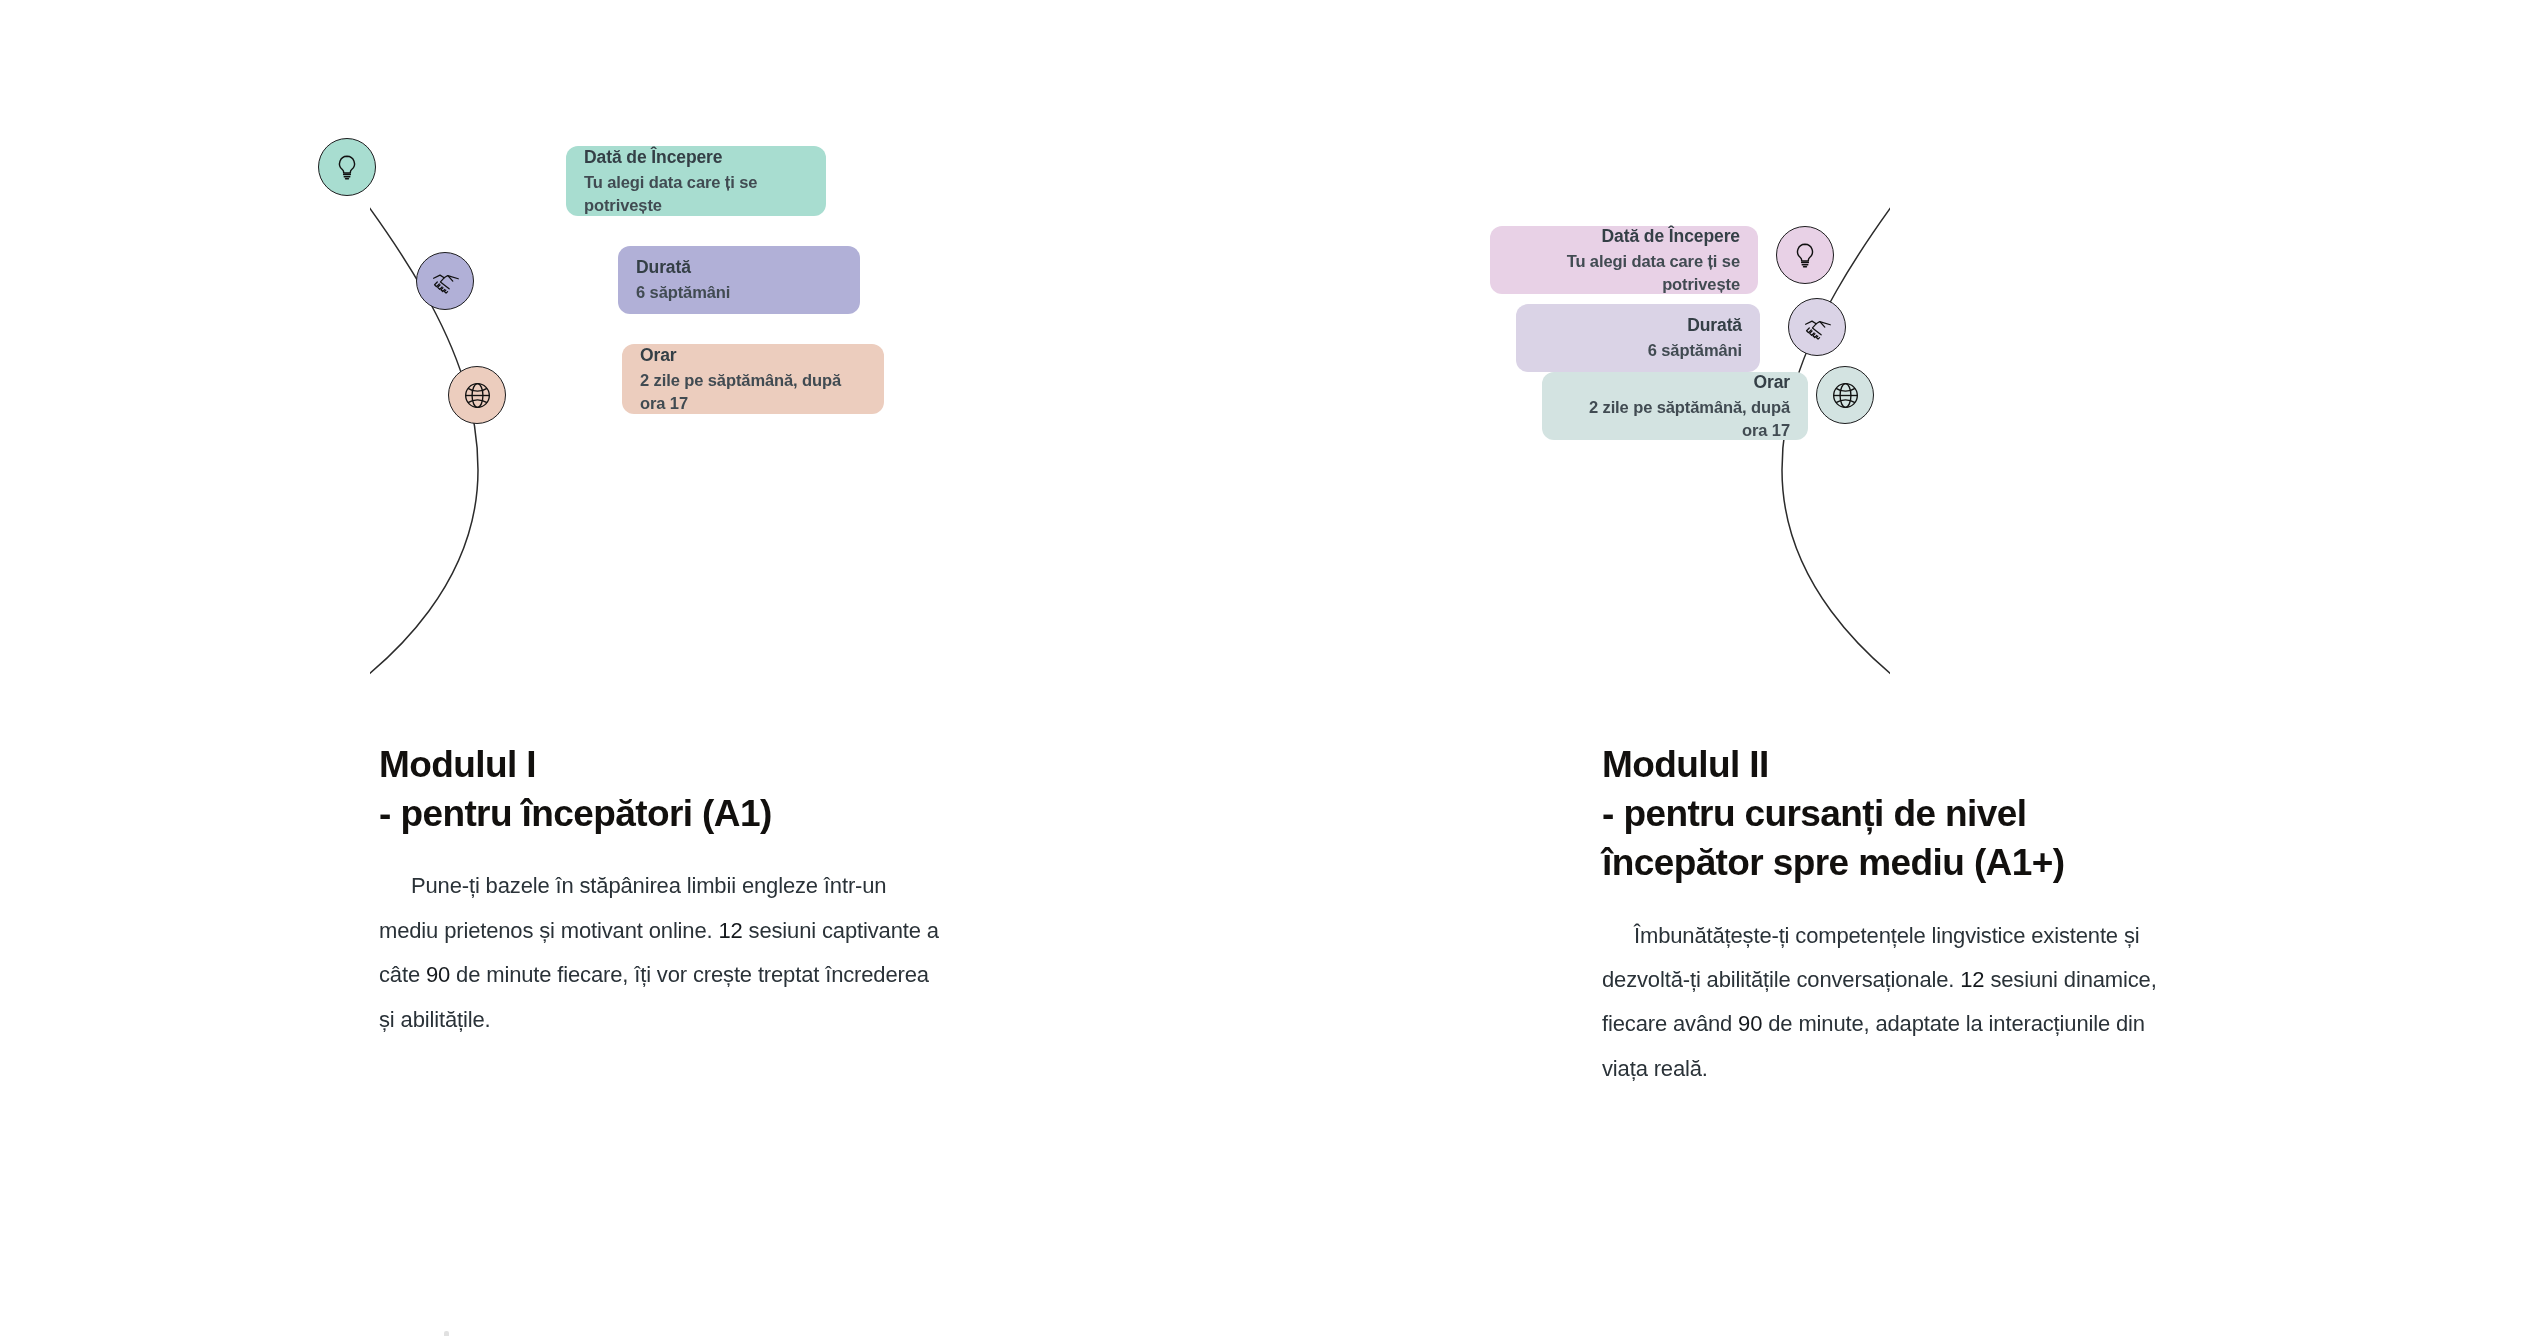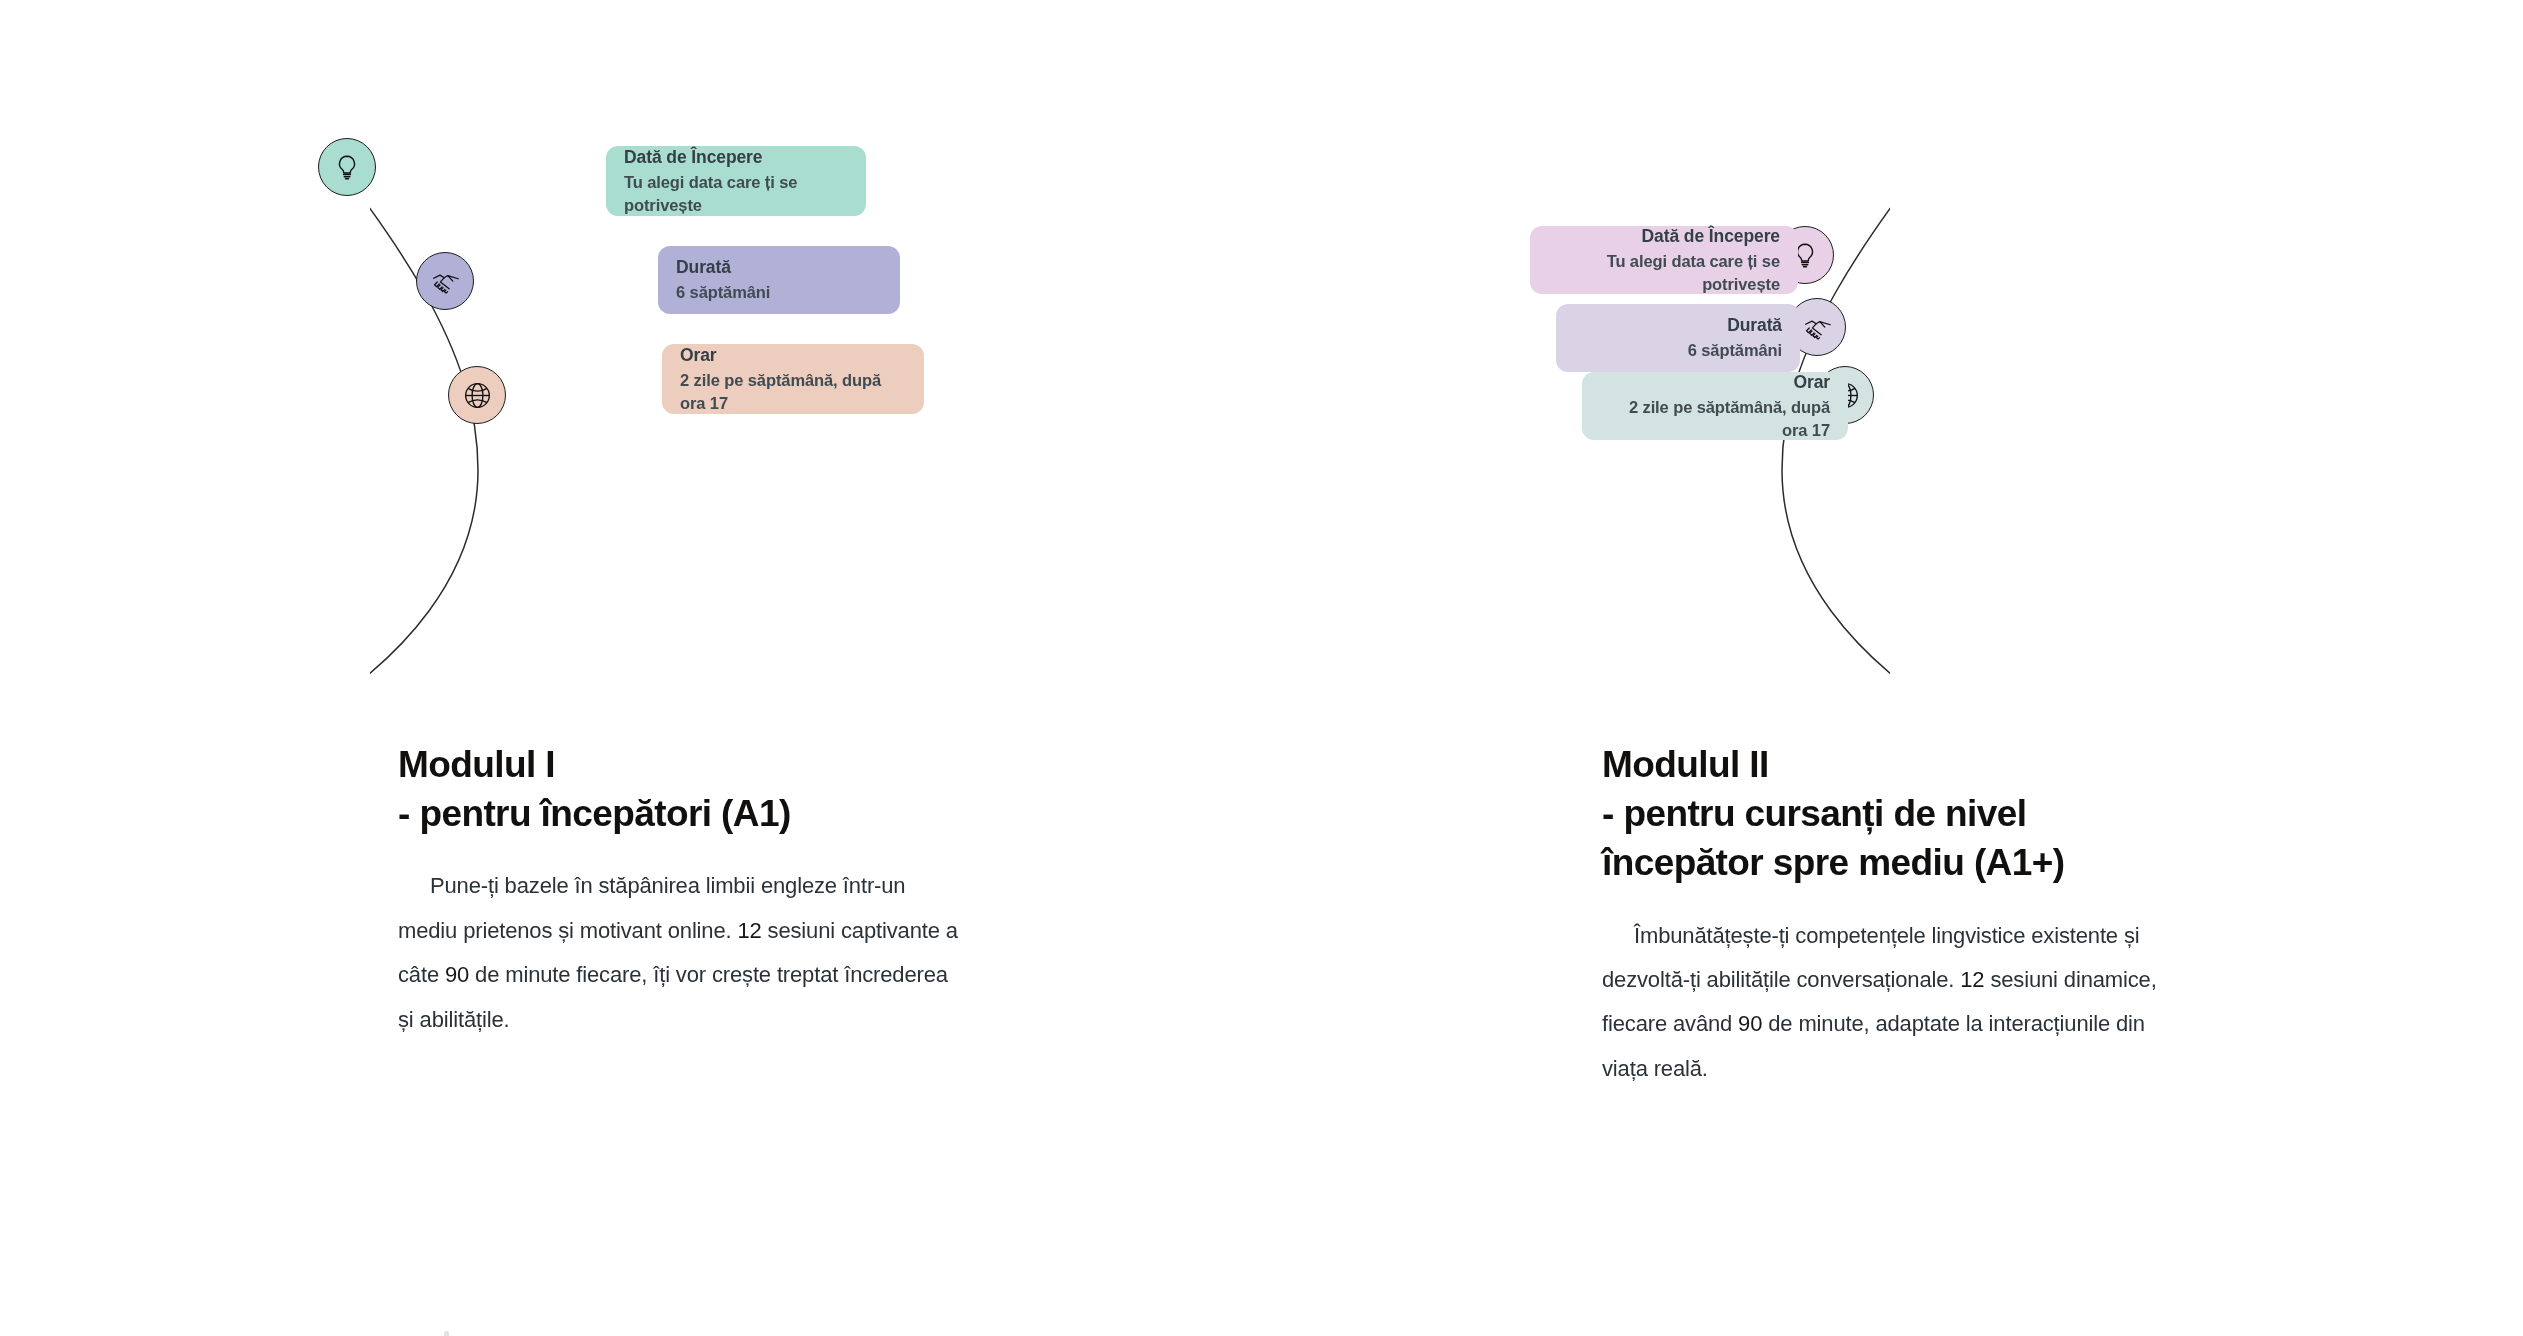--- a/index.html
+++ b/index.html
@@ -67,7 +67,6 @@
     display: flex;
     flex-direction: column;
     justify-content: center;
-    margin-left: 40px;
   }
   .pill-title {
     font-size: 17.5px;

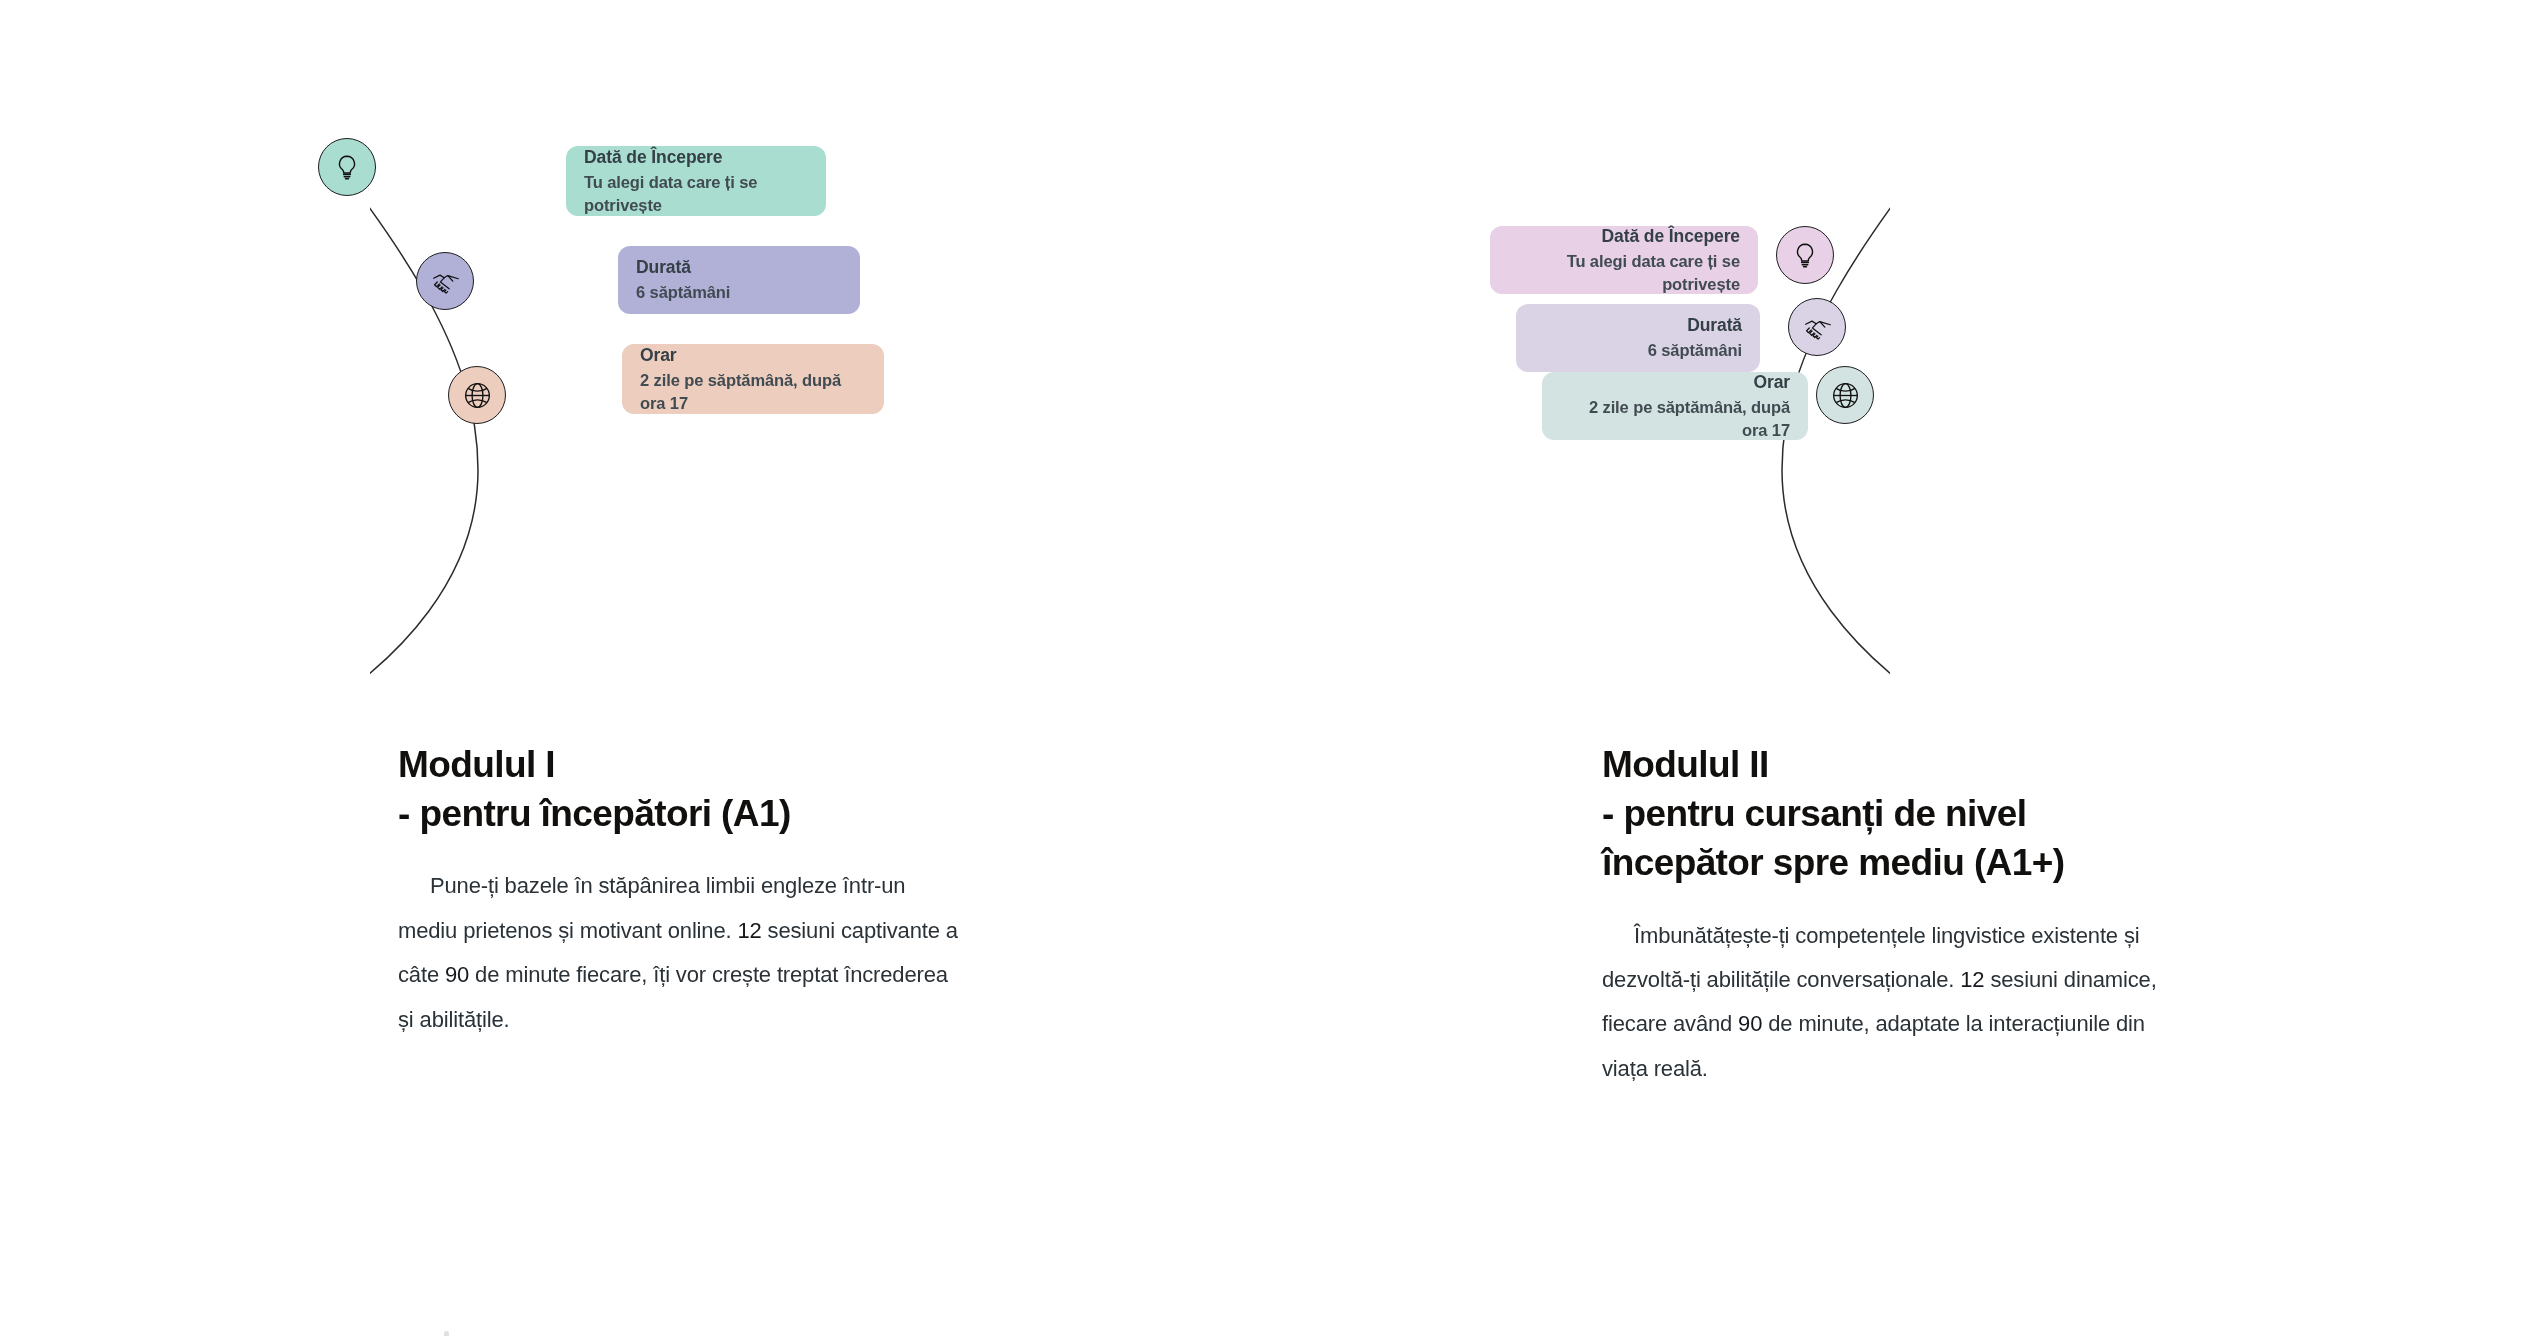--- a/index.html
+++ b/index.html
@@ -91,7 +91,7 @@
     position: absolute;
     width: 560px;
   }
-  #text-left  { left: 398px; top: 740px; }
+  #text-left  { left: 379px; top: 740px; }
   #text-right { left: 1615px; top: 740px; width: 580px; }
 
   .module-heading {

